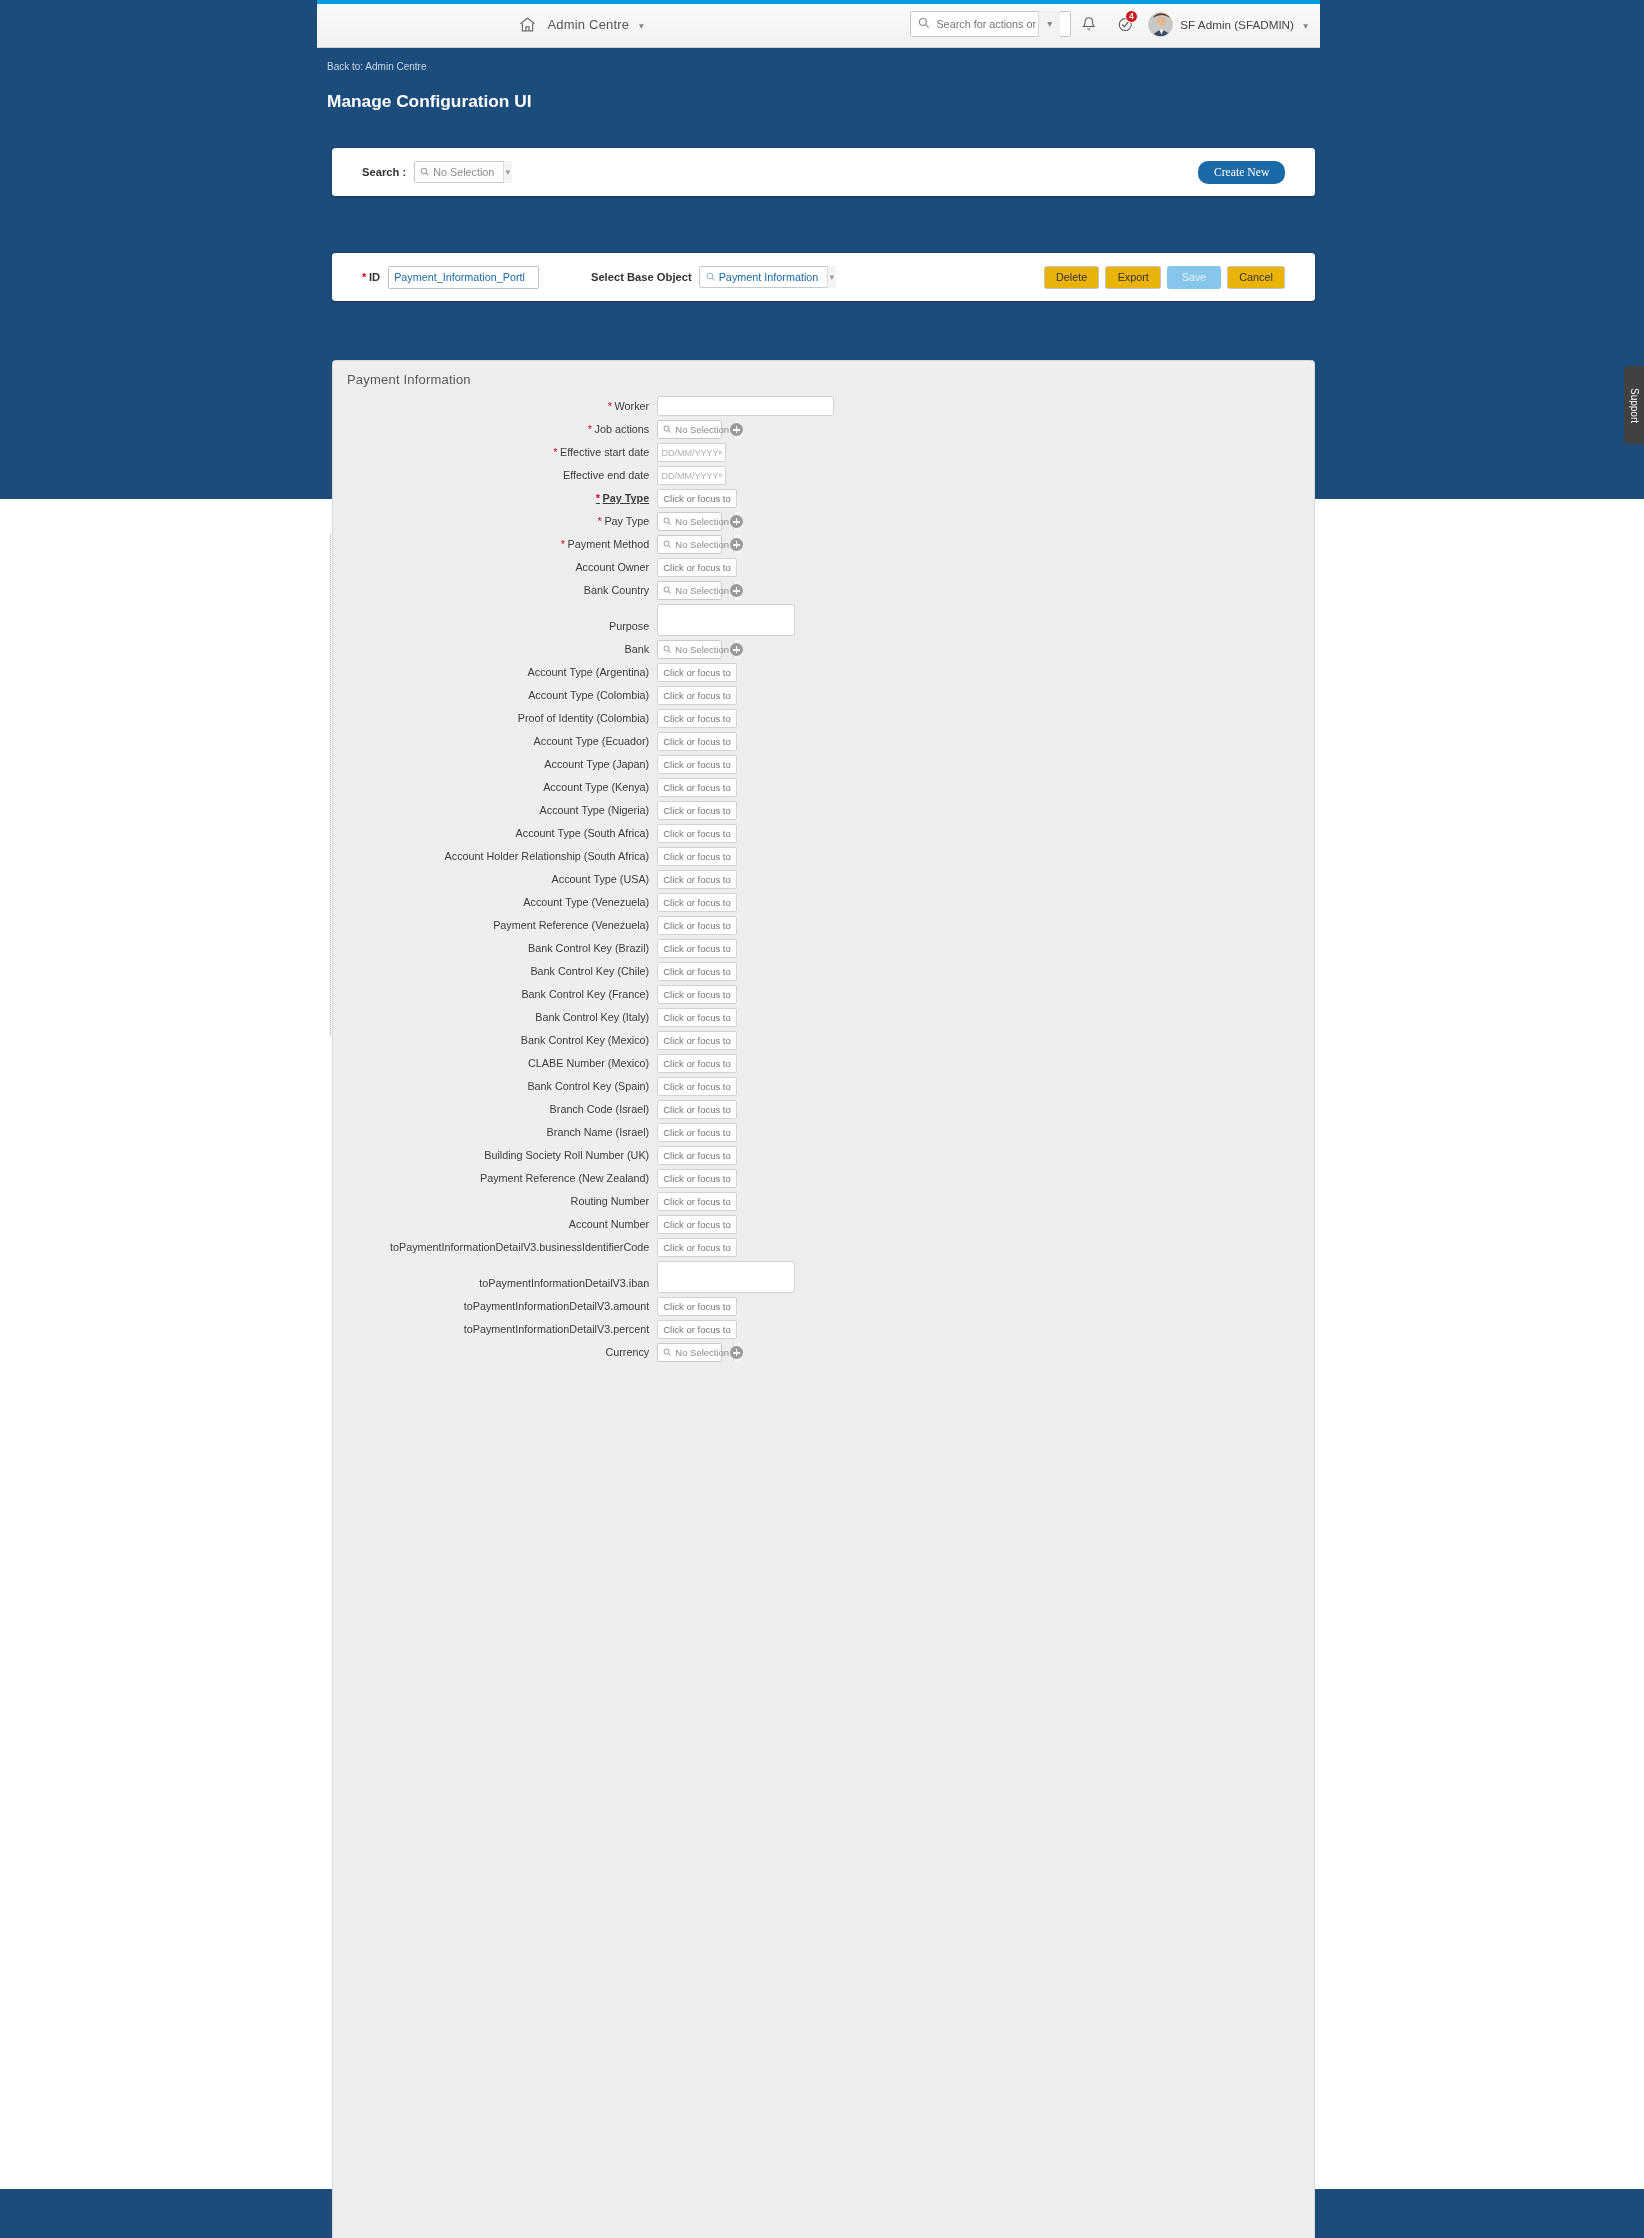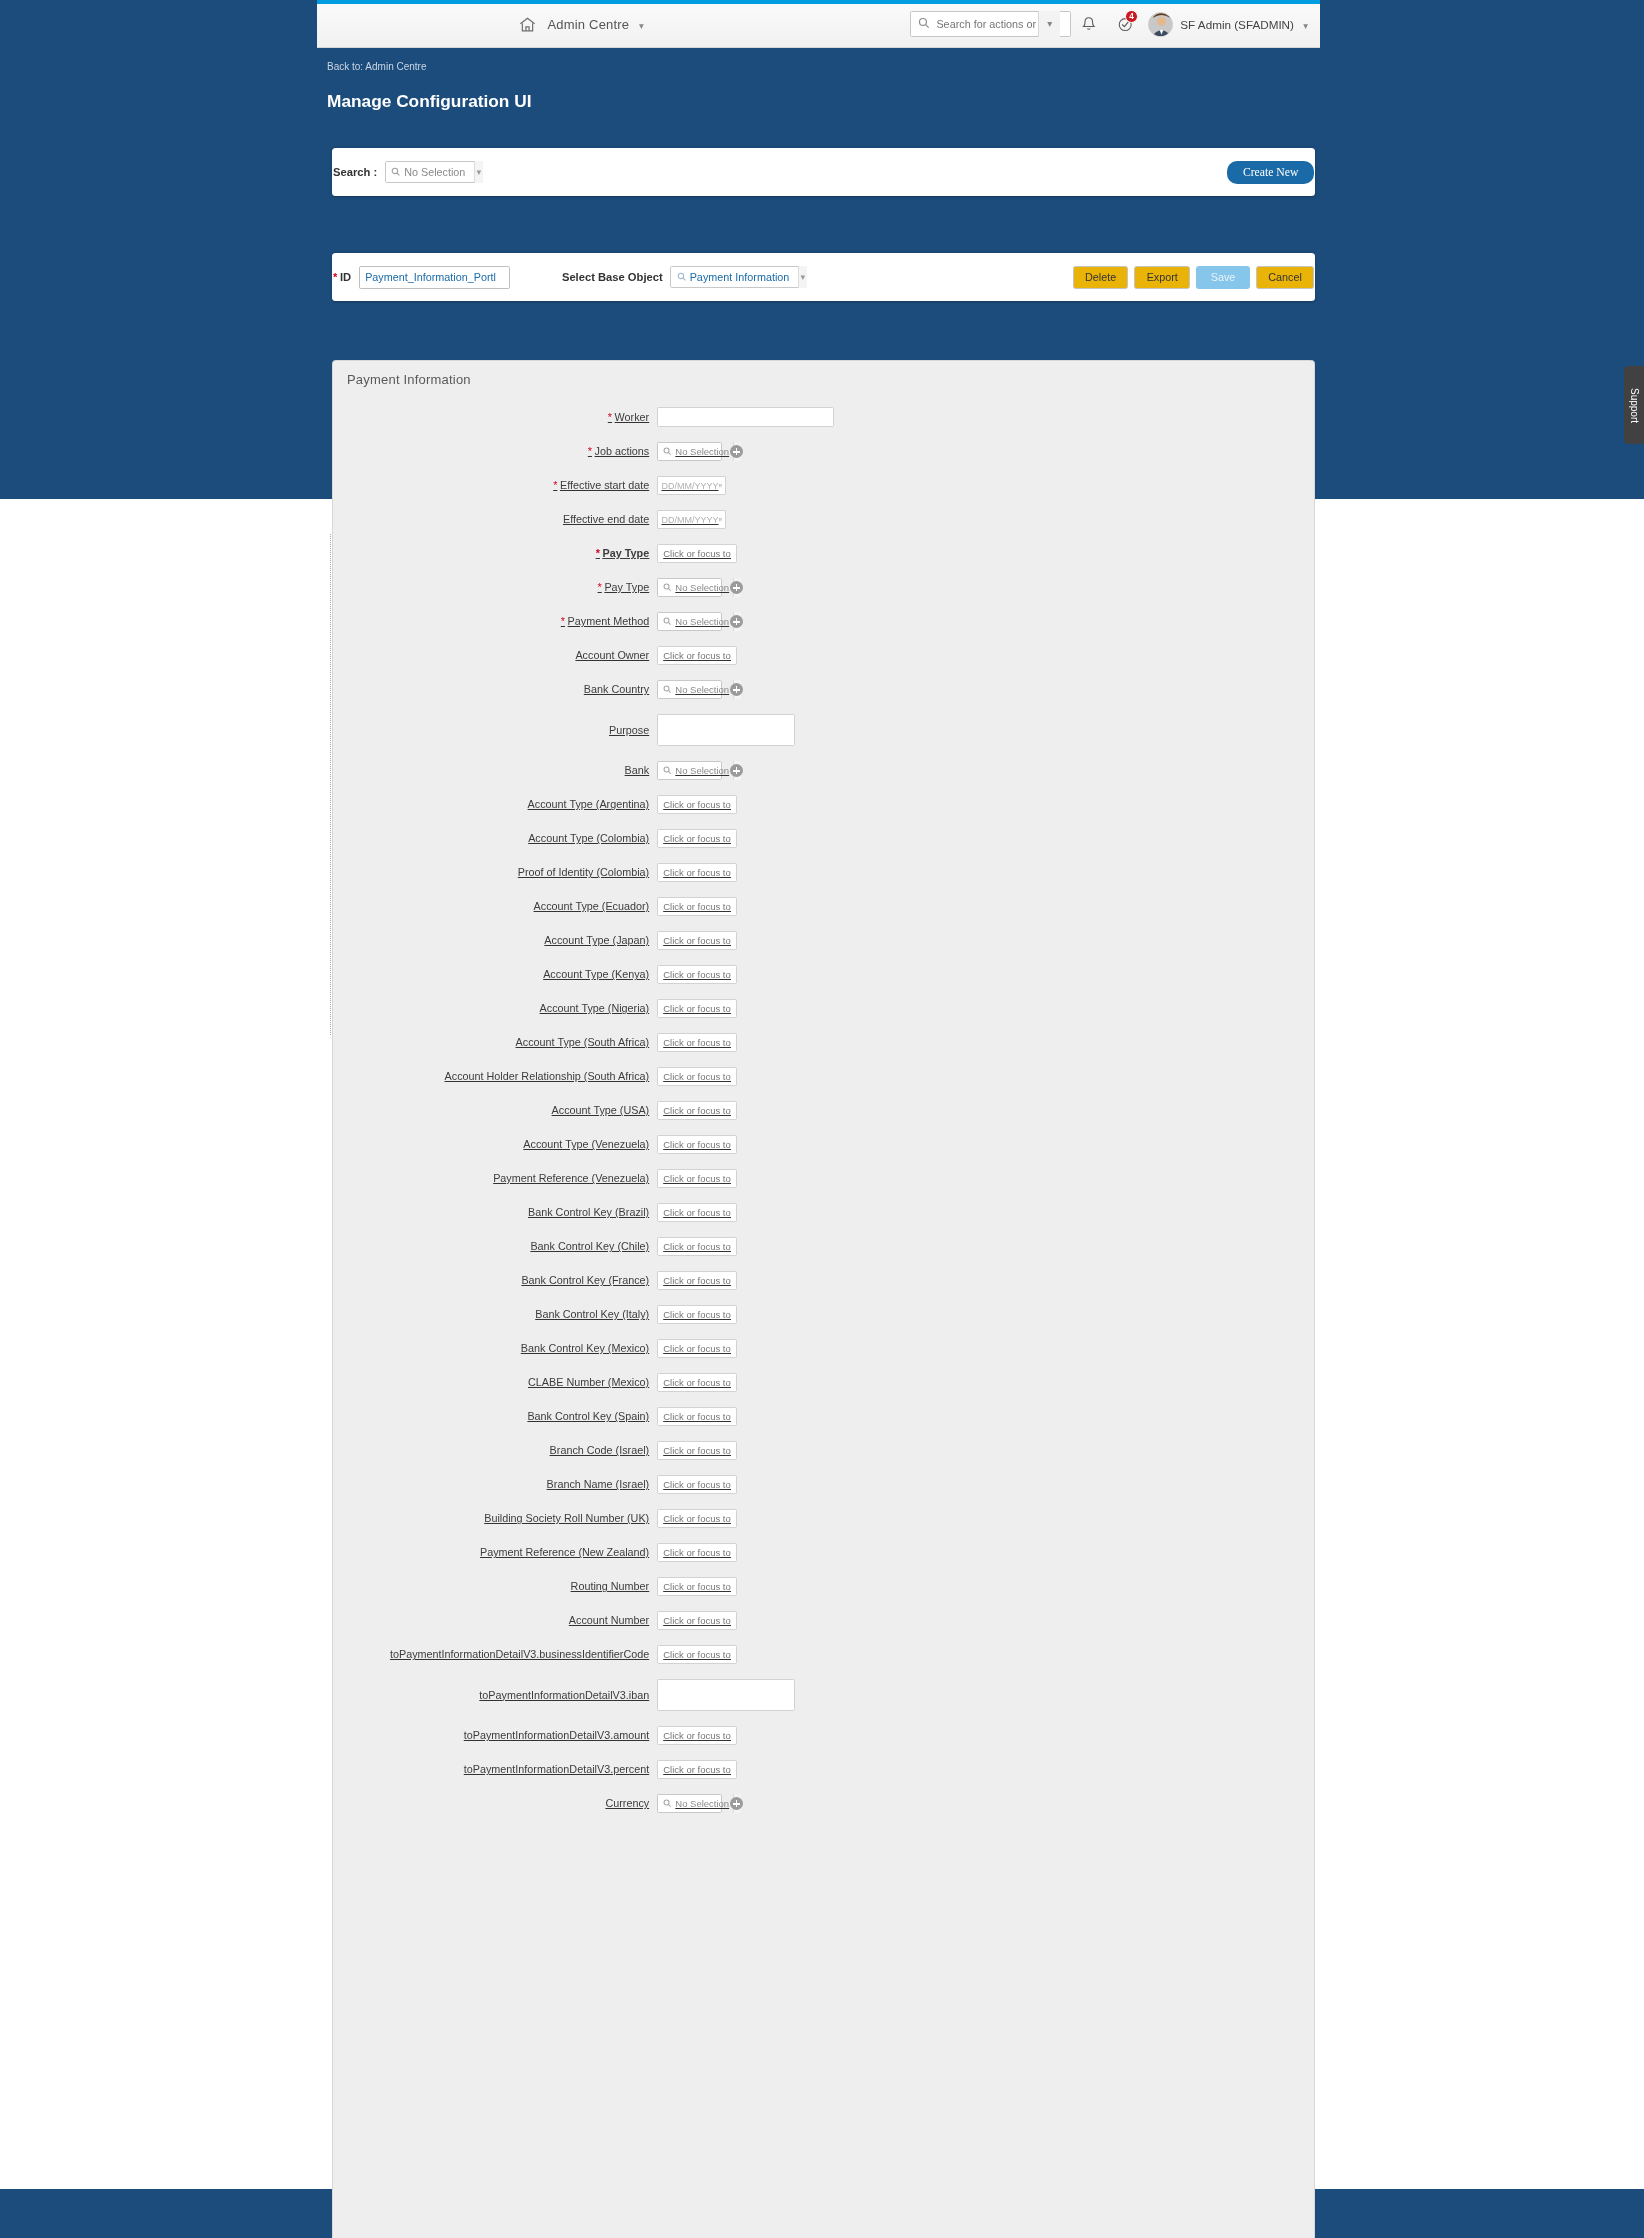--- a/index.html
+++ b/index.html
@@ -76,7 +76,7 @@
   .panel-search { top:116px; height:48px; }
   .panel-id     { top:173px; height:48px; }
 
-  .row-flex { display:flex; align-items:center; height:100%; padding:0 1px; }
+  .row-flex { display:flex; align-items:center; height:100%; padding:0 30px; }
   .lbl-bold { font-weight:bold; font-size:11.2px; color:#333; }
 
   .sel-ctl {

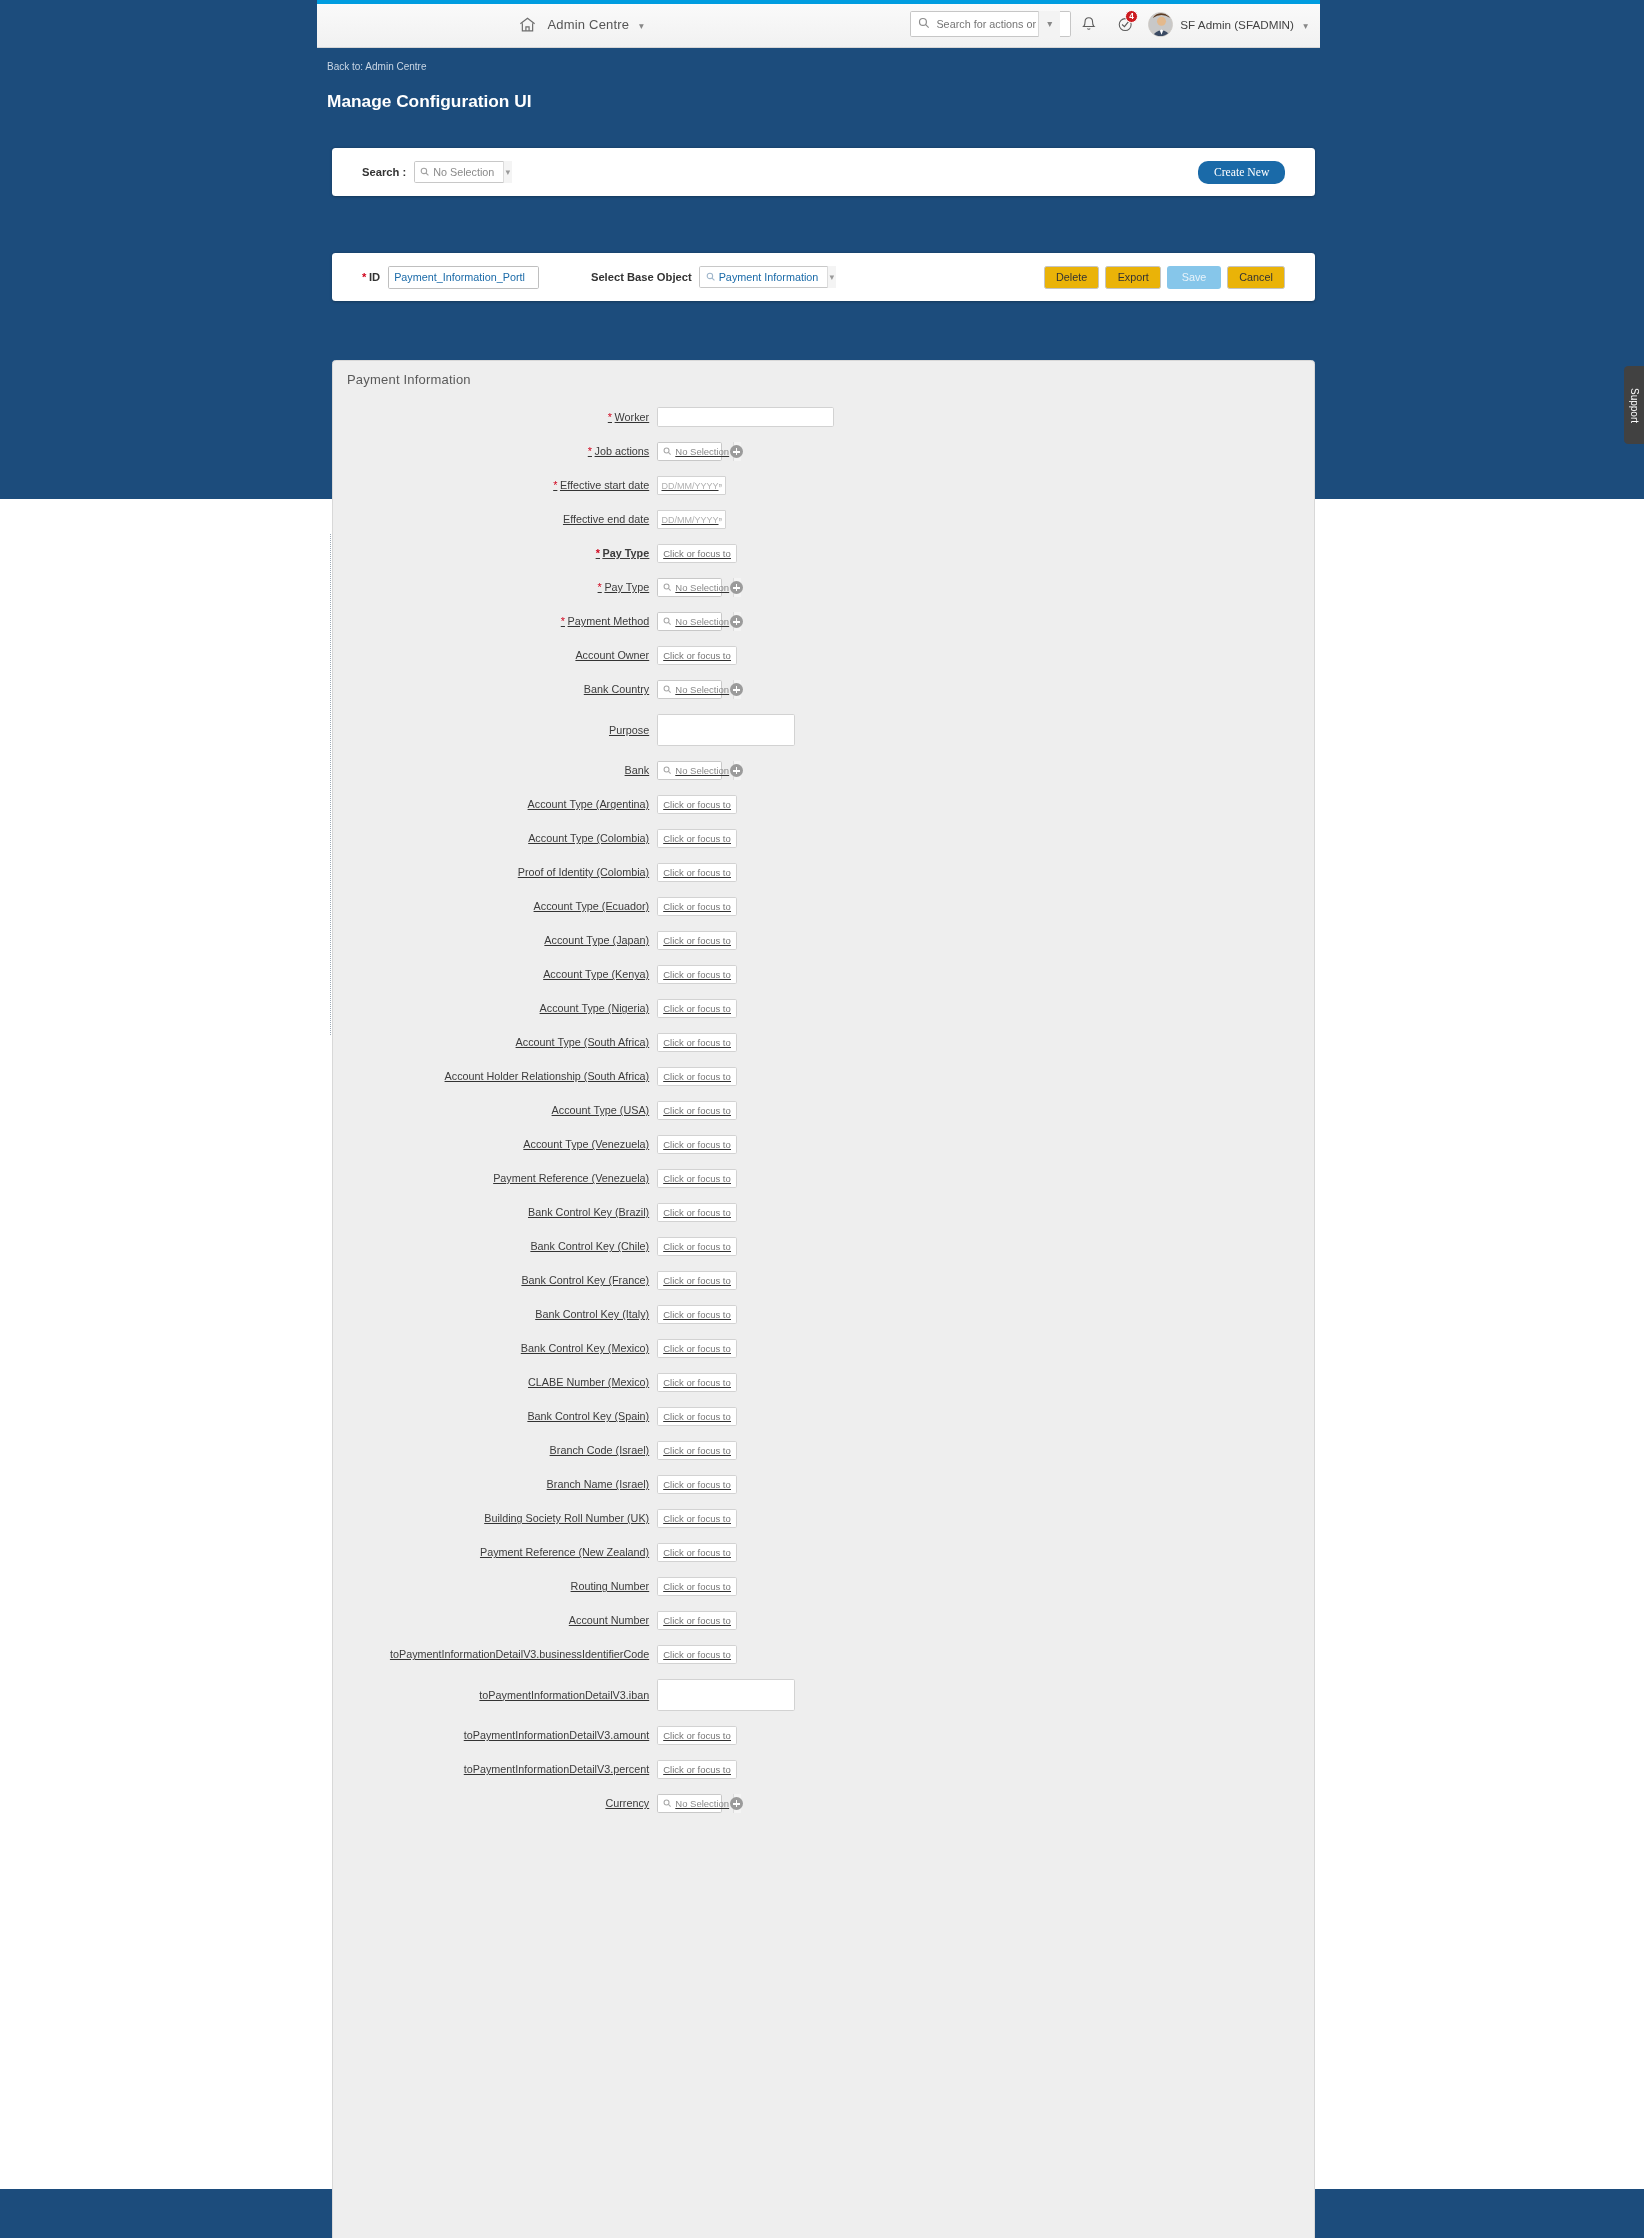--- a/index.html
+++ b/index.html
@@ -127,7 +127,7 @@
     border-left:0.9px dotted #9aa7b4;
   }
 
-  .frow { display:flex; align-items:center; margin-top:15px;text-decoration:underline; }
+  .frow { display:flex; align-items:flex-end; margin-top:4px; }
   .flabel {
     width:324px; text-align:right; padding-right:7.8px; font-size:10.8px;
     color:#3c3c3c; line-height:19px; white-space:nowrap;

